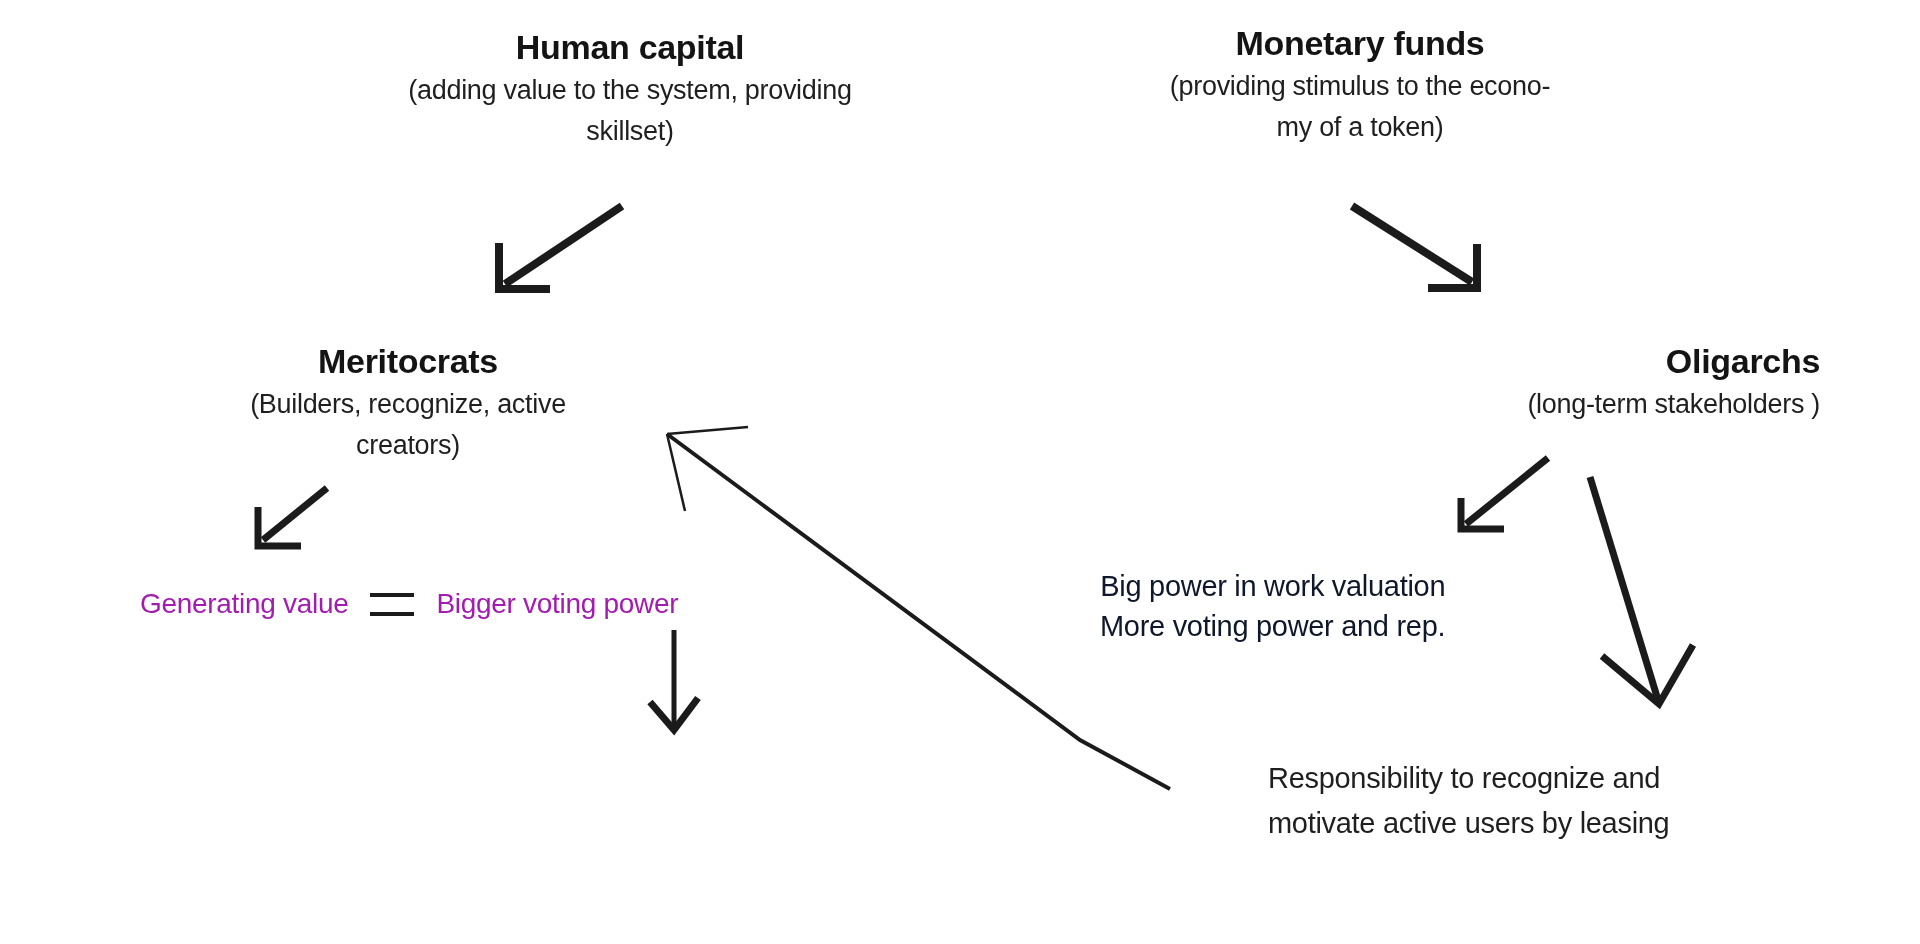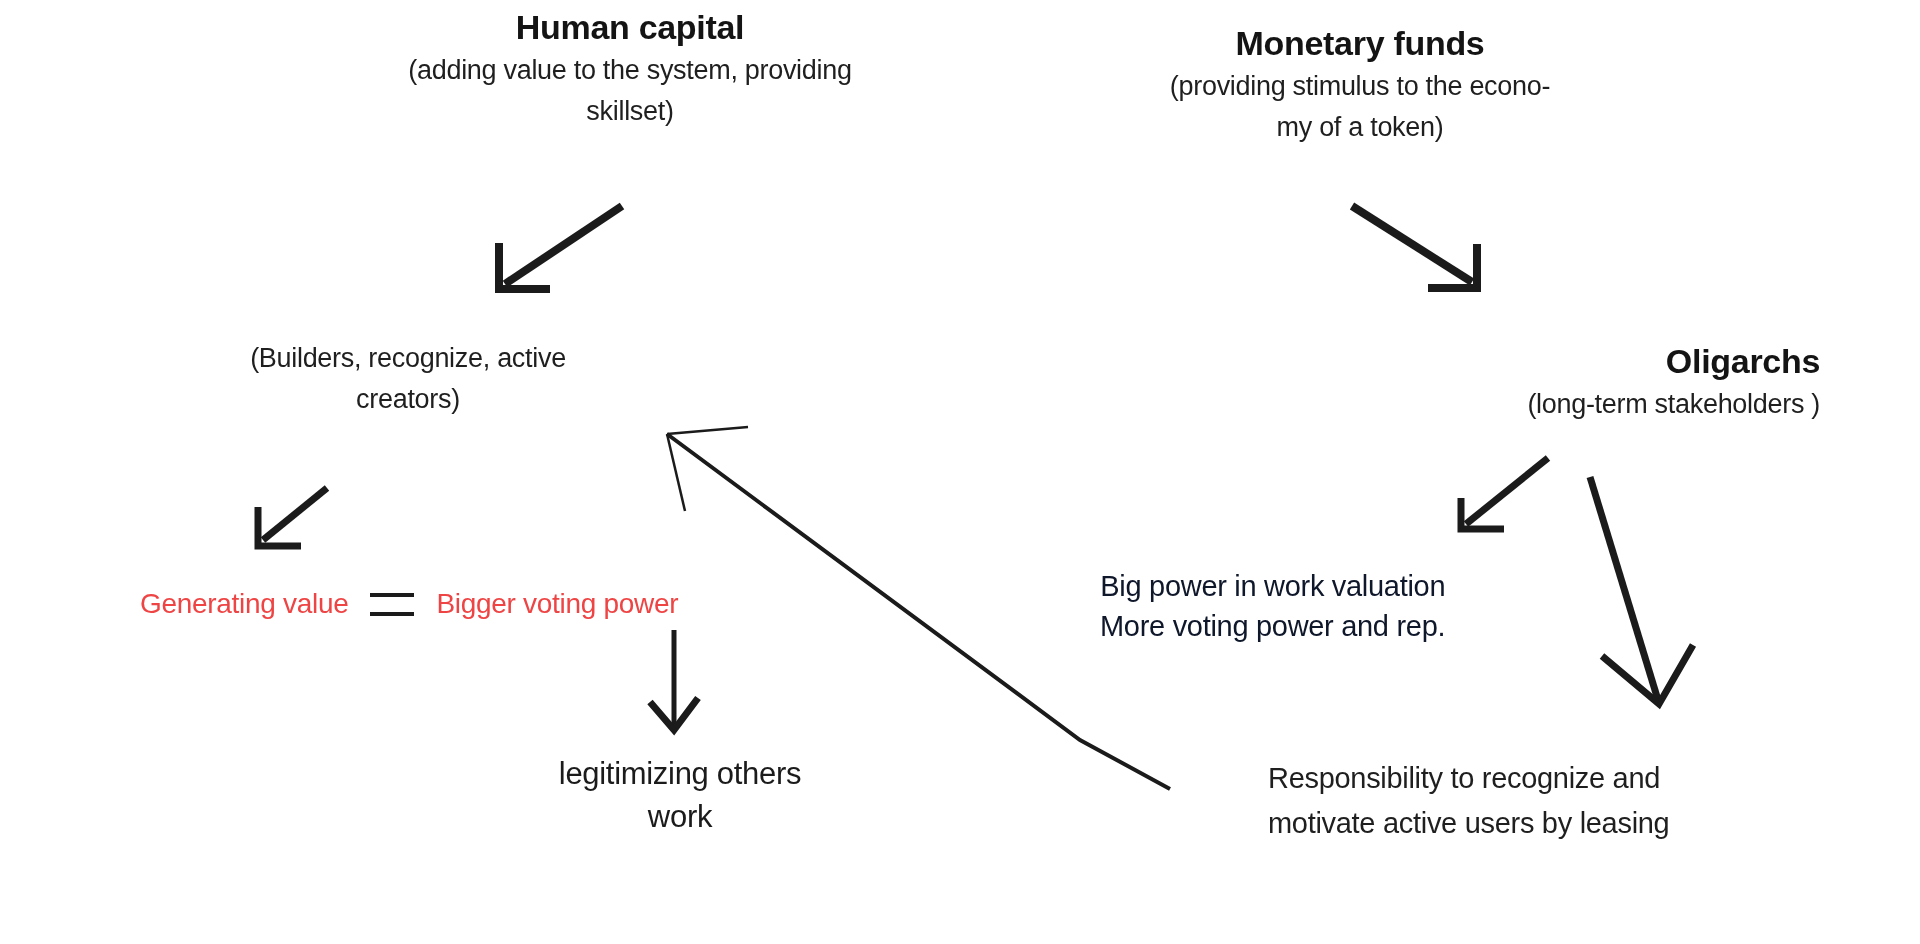--- a/index.html
+++ b/index.html
@@ -137,7 +137,7 @@
     </g>
   </svg>
 
-  <div class="node" style="left:330px; top:4px; width:600px;">
+  <div class="node" style="left:330px; top:24px; width:600px;">
     <div class="title">Human capital</div>
     <div class="sub">(adding value to the system, providing</div>
     <div class="sub">skillset)</div>

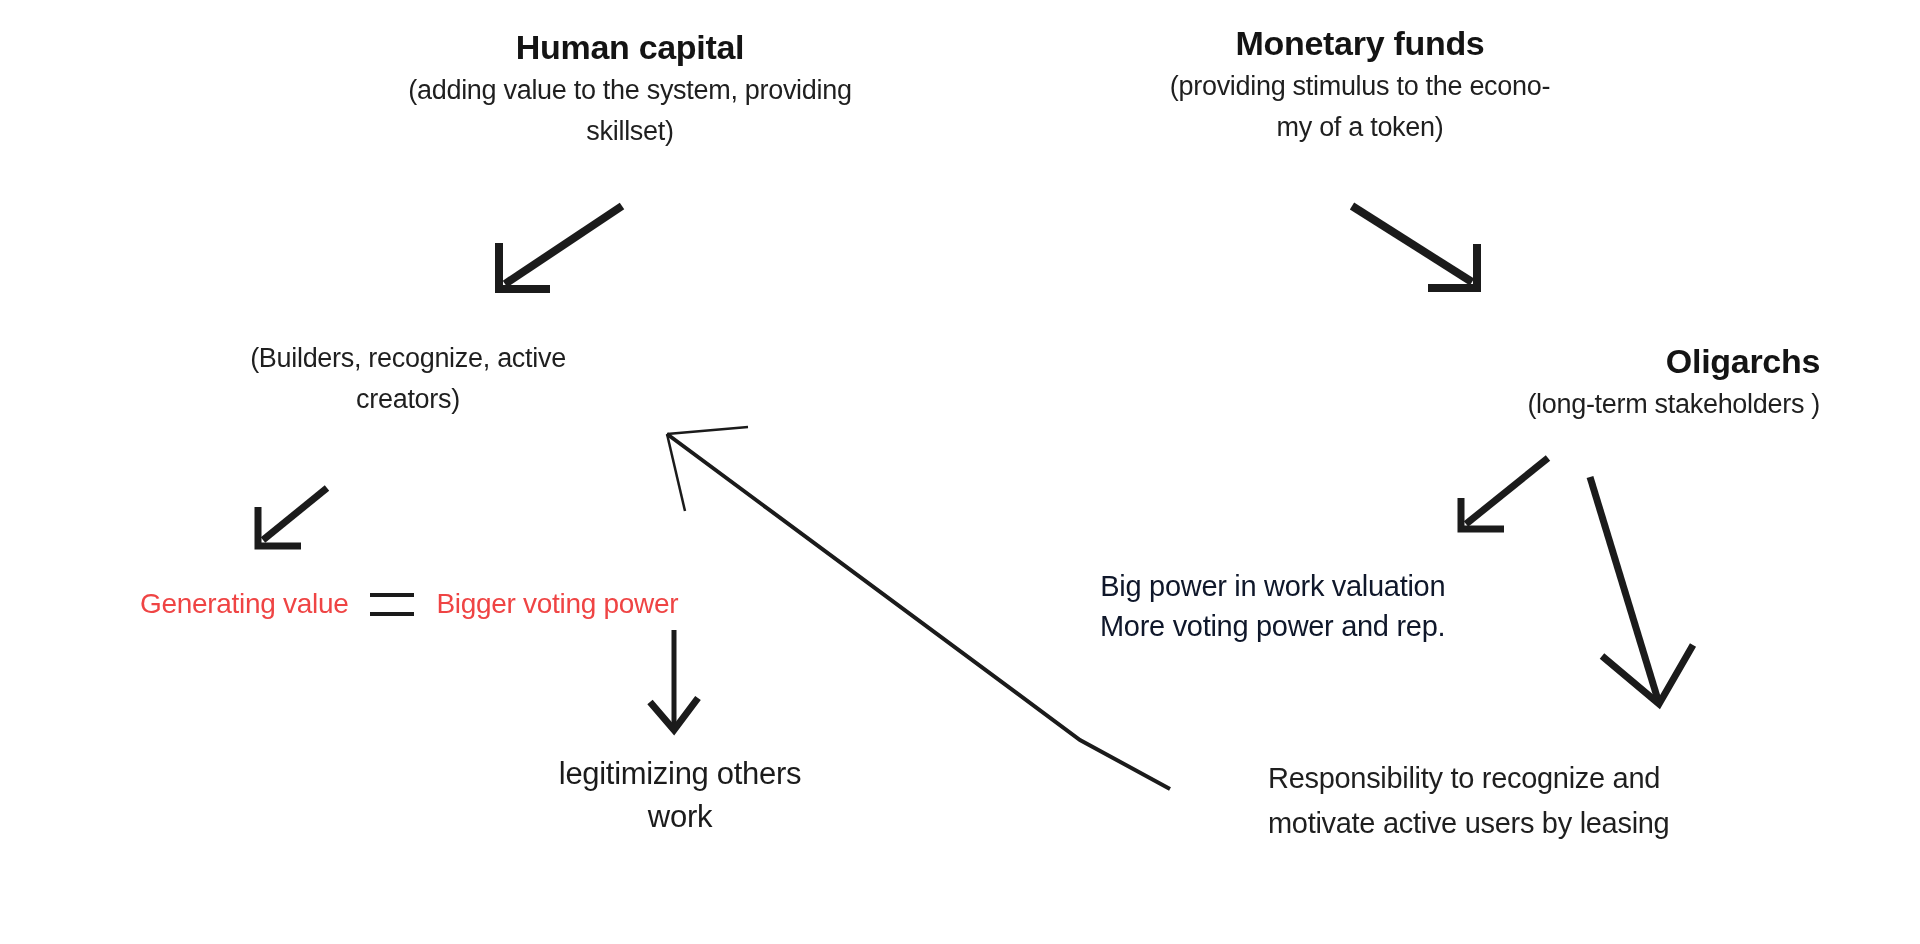--- a/index.html
+++ b/index.html
@@ -150,6 +150,7 @@
   </div>
 
   <div class="node" style="left:108px; top:338px; width:600px;">
+    <div class="title">Meritocrats</div>
     <div class="sub">(Builders, recognize, active</div>
     <div class="sub">creators)</div>
   </div>

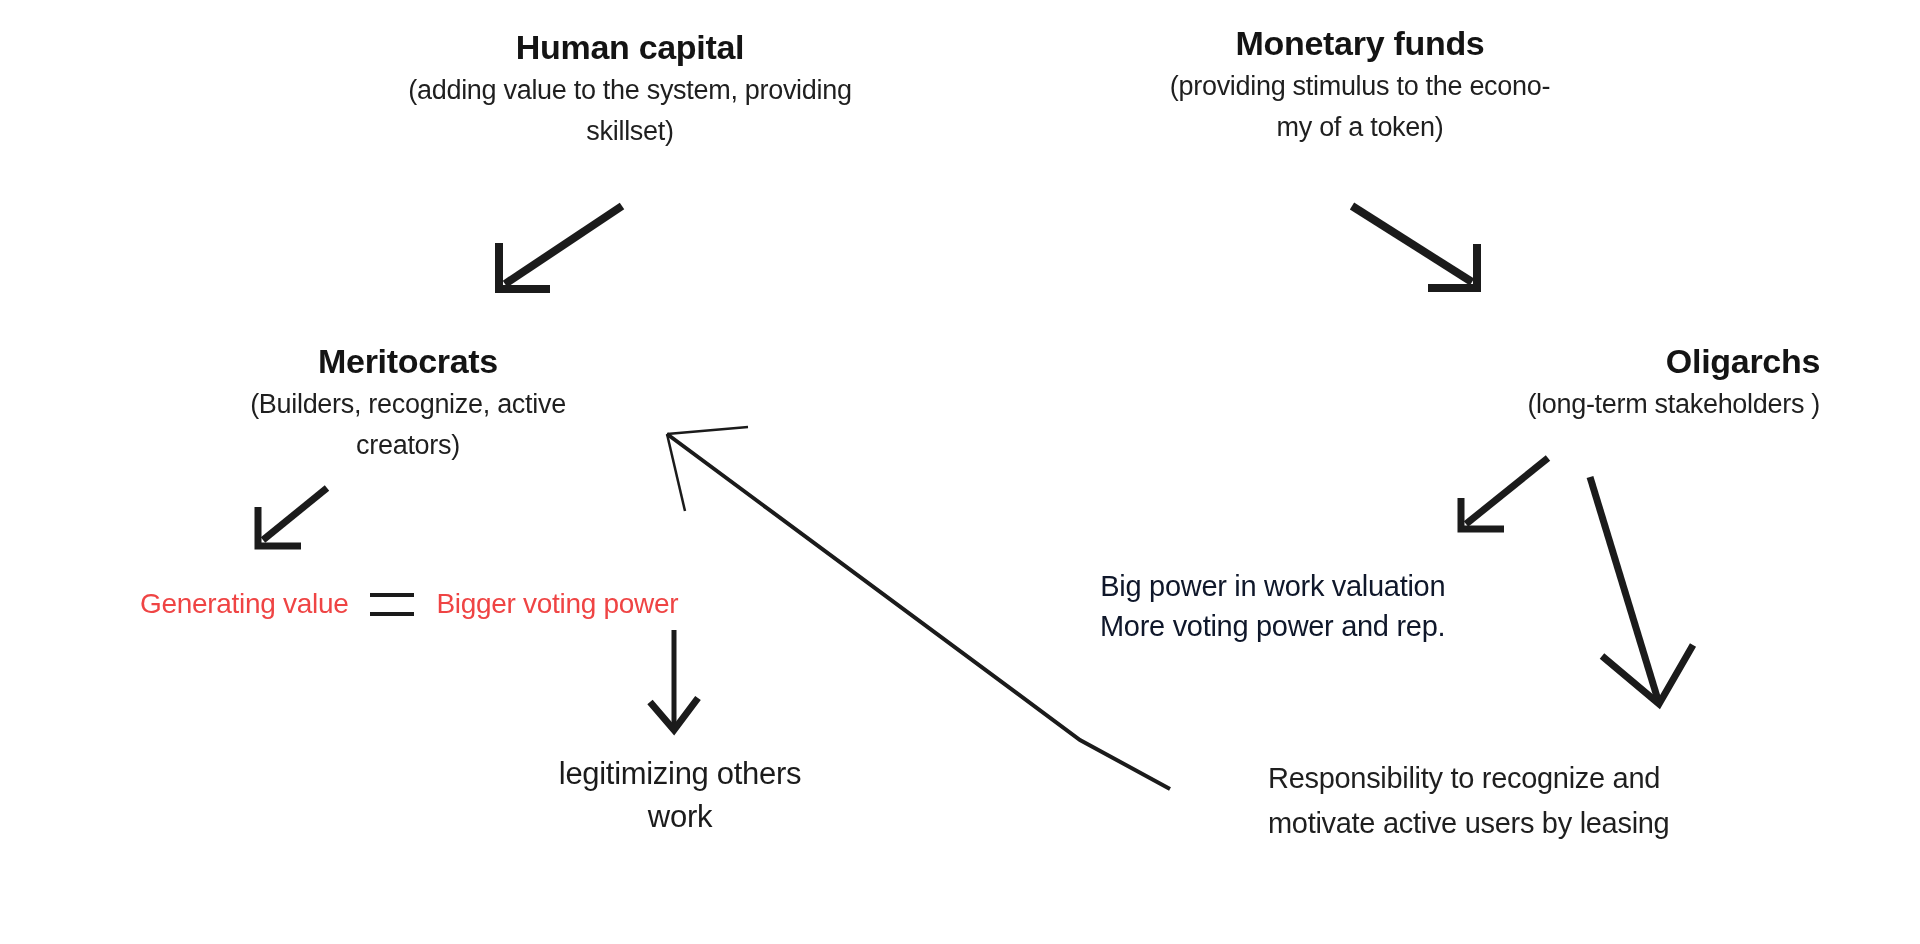--- a/index.html
+++ b/index.html
@@ -42,7 +42,7 @@
     gap: 18px;
     font-size: 28px;
     letter-spacing: -0.3px;
-    color: #ef4444;
+    color: #a21caf;
     white-space: nowrap;
   }
   .equals {

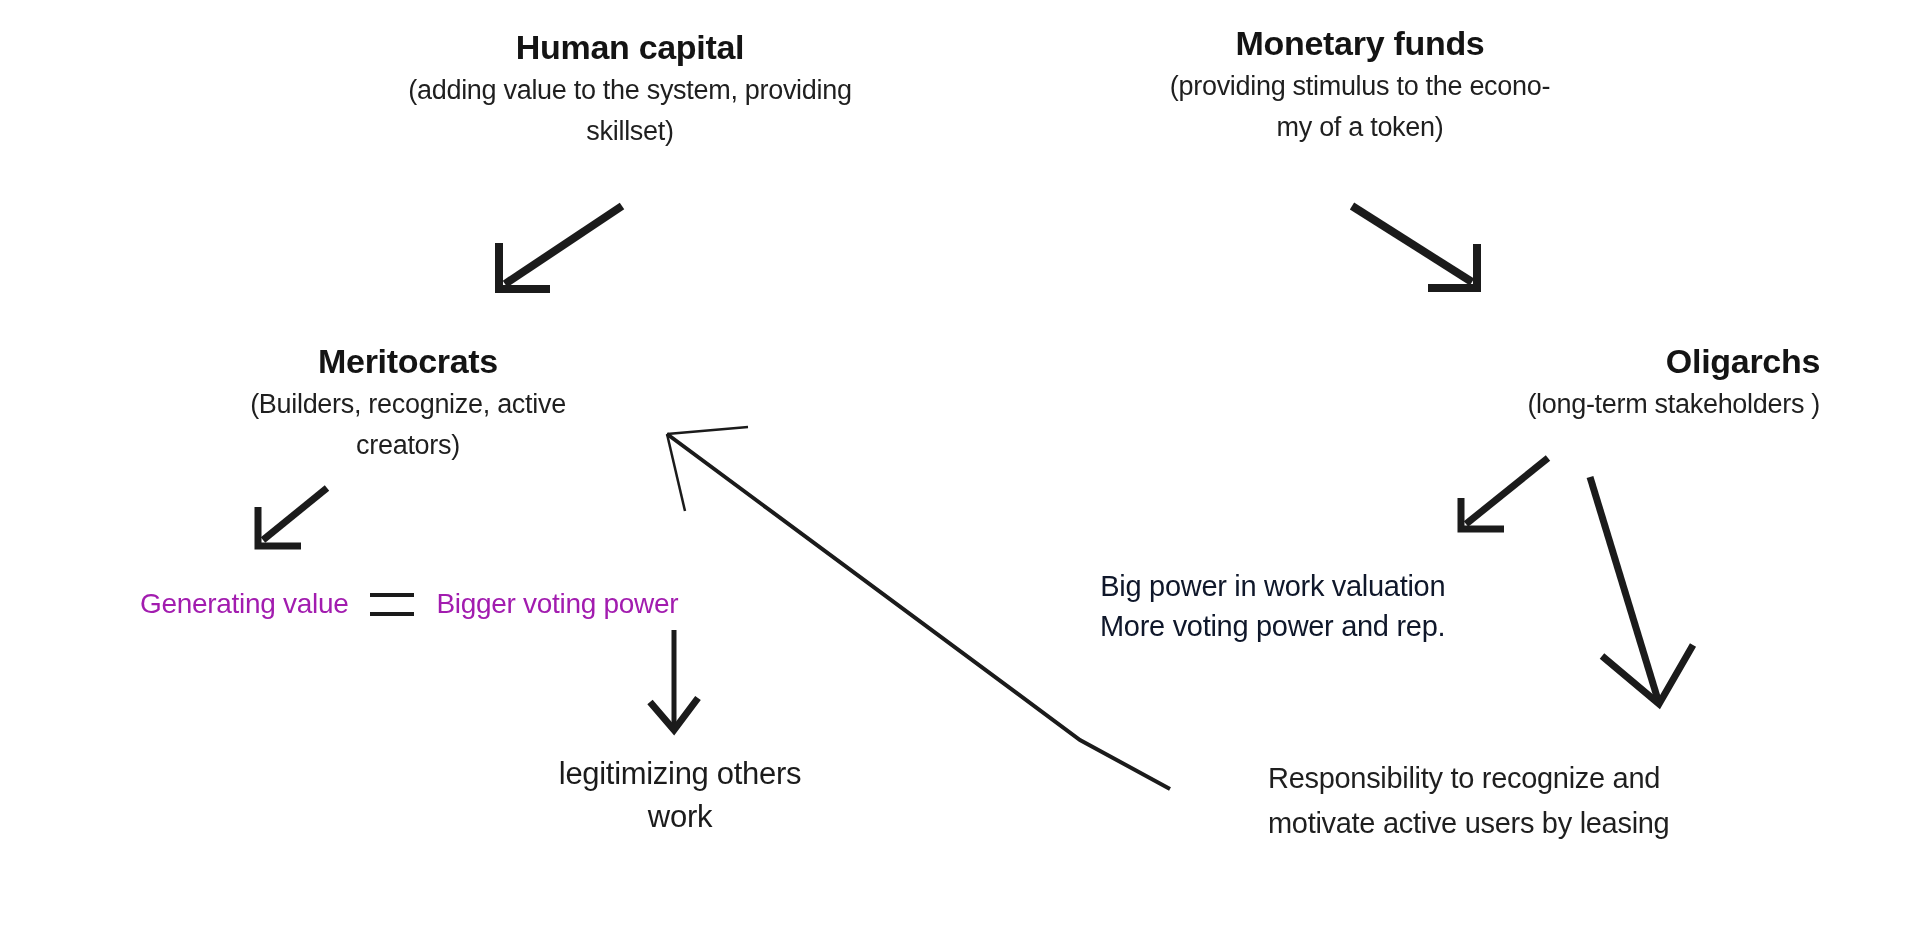--- a/index.html
+++ b/index.html
@@ -166,10 +166,6 @@
     <span>Bigger voting power</span>
   </div>
 
-  <div class="legit">
-    <div>legitimizing others</div>
-    <div>work</div>
-  </div>
 
   <div class="bigpower">
     <div>Big power in work valuation</div>

